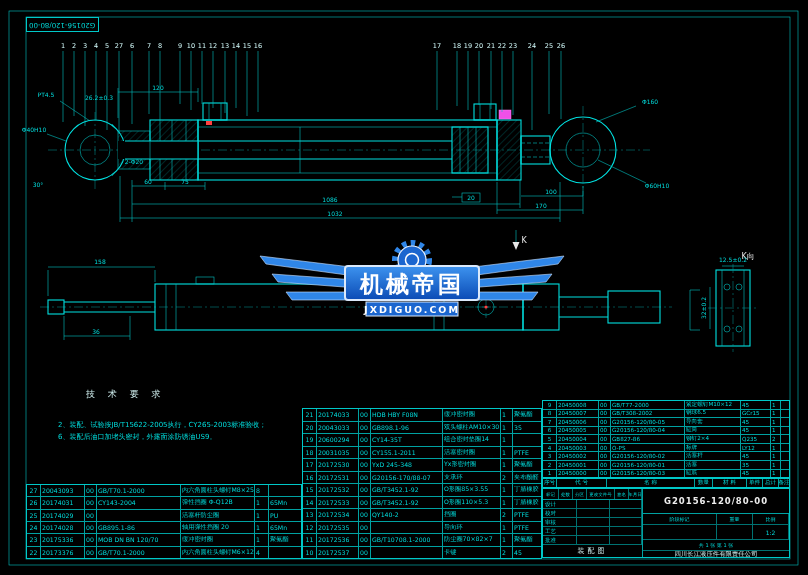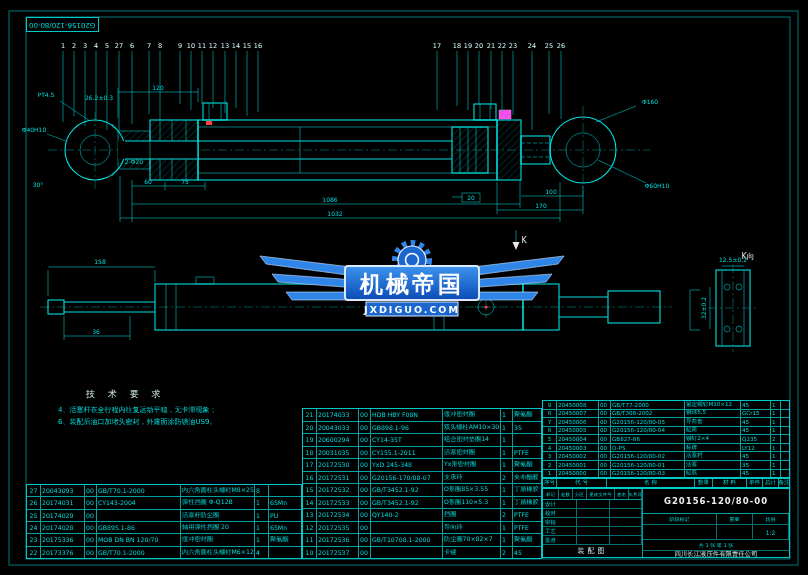--- a/index.html
+++ b/index.html
@@ -27,7 +27,7 @@
            font-family:"DejaVu Sans",sans-serif;}
   
   #techreq{position:absolute;left:58px;top:388px;width:238px;z-index:2;}
-  .tr-title{color:#cfeeee;font-size:9px;letter-spacing:5px;padding-left:28px;margin-bottom:3px;}
+  .tr-title{color:#cfeeee;font-size:9px;letter-spacing:5px;padding-left:28px;margin-bottom:18px;}
   .tr-line{color:#00dcdc;font-size:7px;line-height:12px;white-space:nowrap;}
   
   .bom{position:absolute;display:flex;flex-direction:column;border:1px solid #00c8c8;

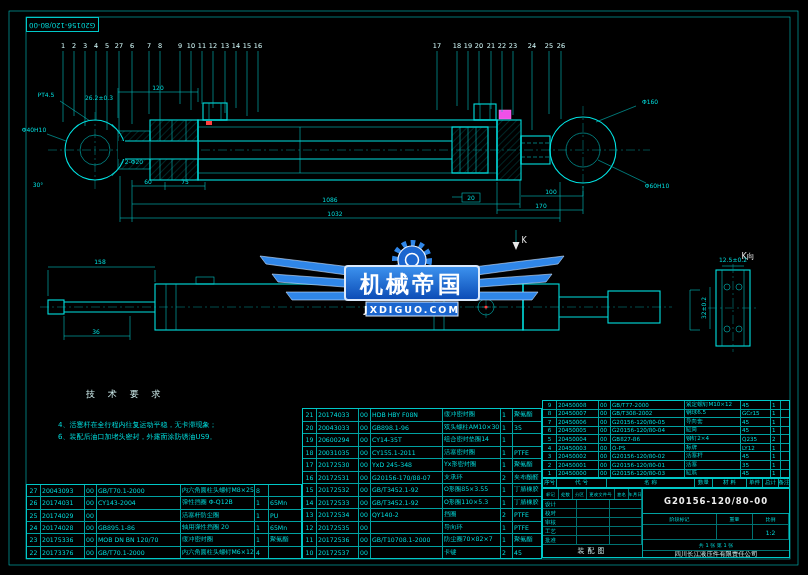--- a/index.html
+++ b/index.html
@@ -317,6 +317,7 @@
 
   <div id="techreq">
     <div class="tr-title">技 术 要 求</div>
+    <div class="tr-line">2、装配、试验按JB/T15622-2005执行，CY265-2003标准验收；</div>
     <div class="tr-line">4、活塞杆在全行程内往复运动平稳，无卡滞现象；</div>
     <div class="tr-line">6、装配后油口加堵头密封，外露面涂防锈油US9。</div>
   </div>

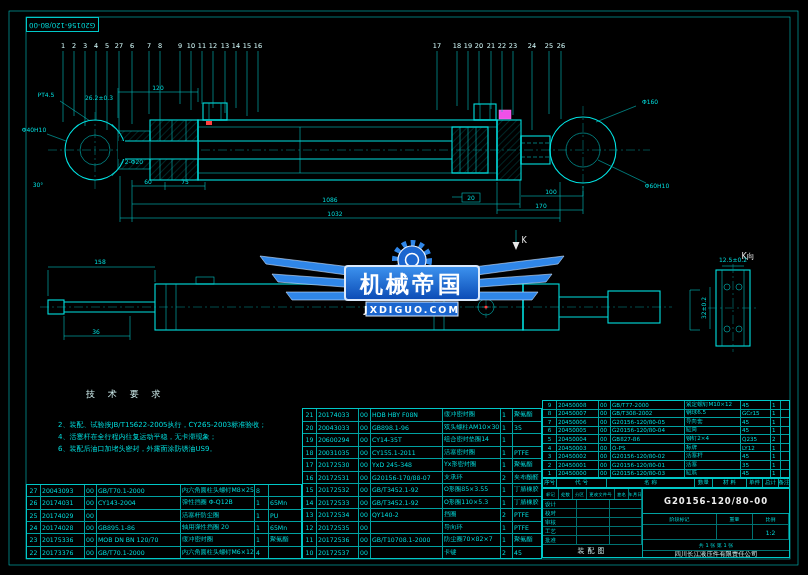--- a/index.html
+++ b/index.html
@@ -318,7 +318,6 @@
   <div id="techreq">
     <div class="tr-title">技 术 要 求</div>
     <div class="tr-line">2、装配、试验按JB/T15622-2005执行，CY265-2003标准验收；</div>
-    <div class="tr-line">4、活塞杆在全行程内往复运动平稳，无卡滞现象；</div>
     <div class="tr-line">6、装配后油口加堵头密封，外露面涂防锈油US9。</div>
   </div>
 

